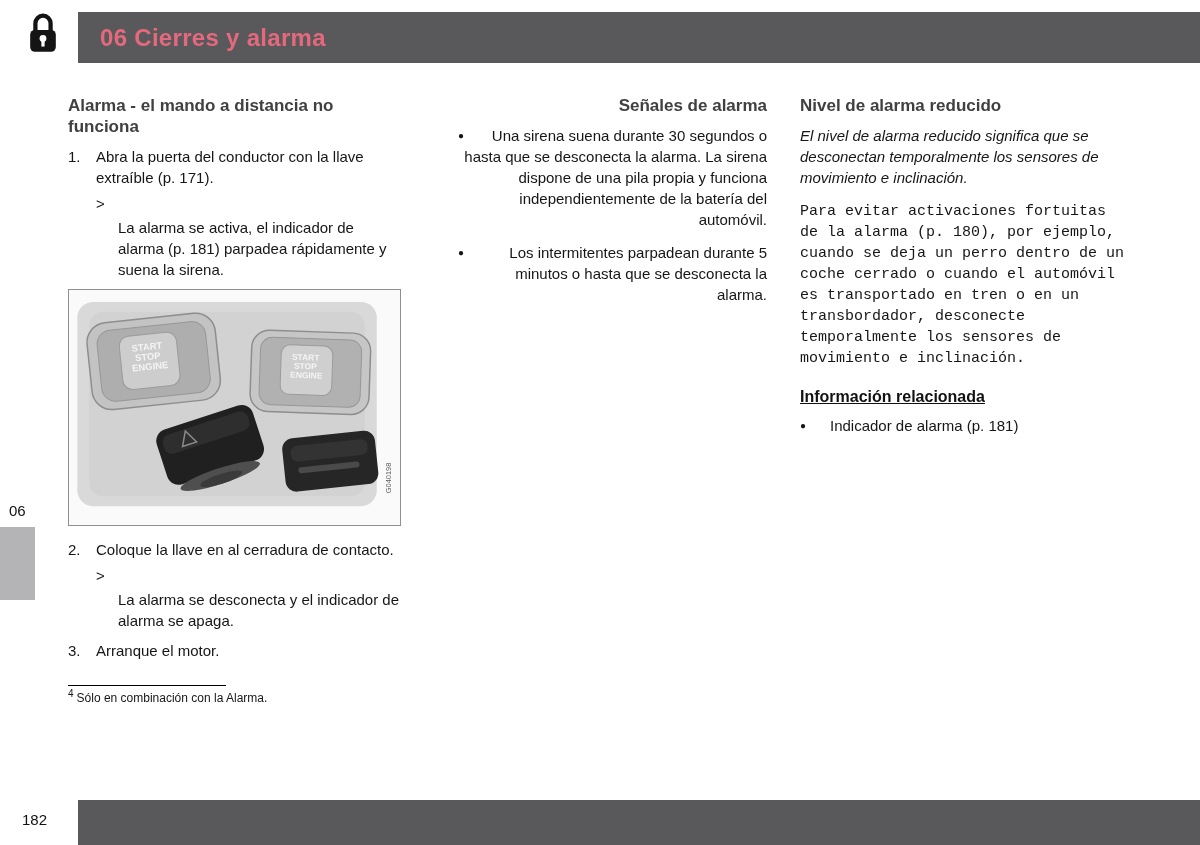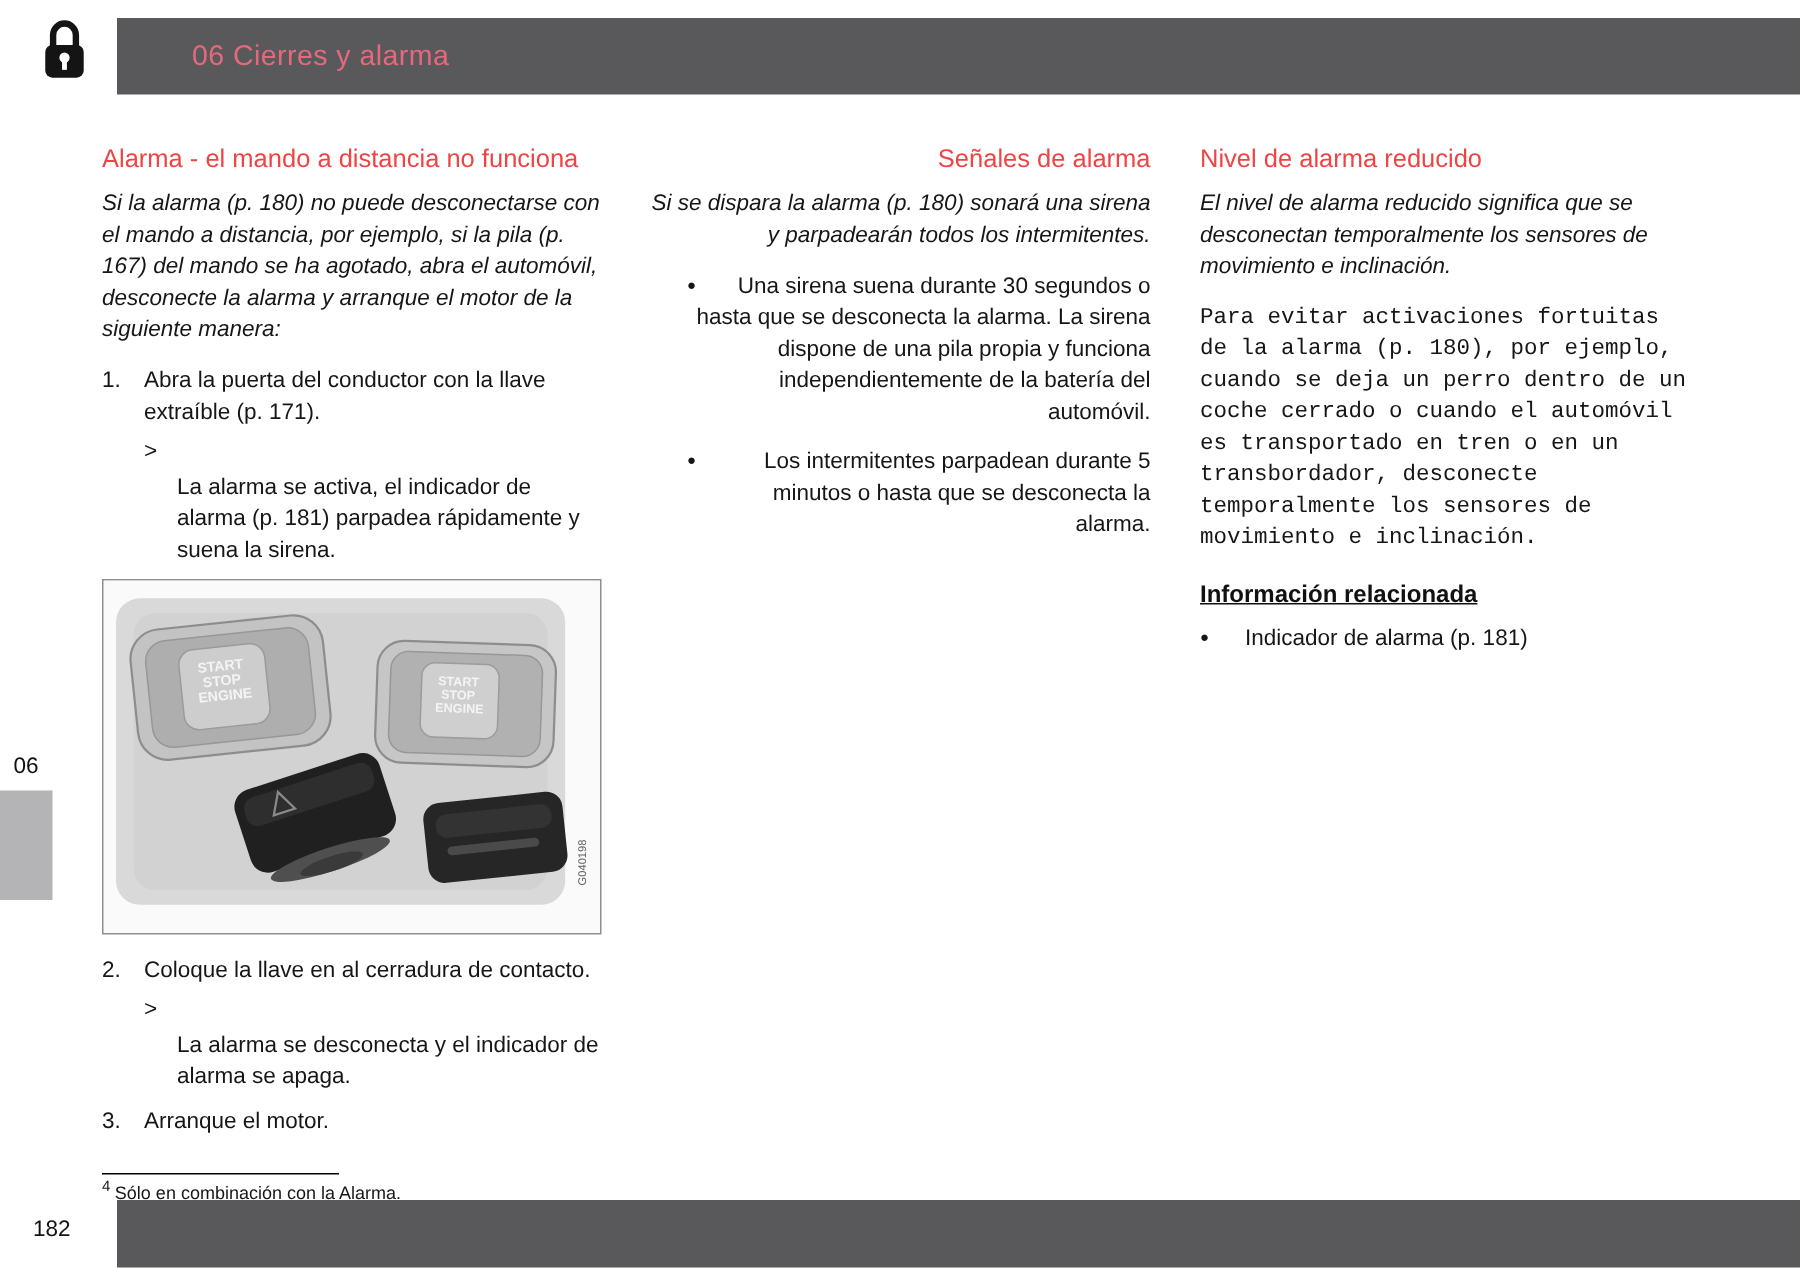--- a/index.html
+++ b/index.html
@@ -18,7 +18,7 @@
     position:absolute; left:78px; top:12px; right:0; height:51px;
     background:#59595c; display:flex; align-items:center; padding-left:22px;
   }
-  .chapter-title { font-size:19px; font-weight:normal; color:#e4697d; letter-spacing:.3px;margin-left:28px; }
+  .chapter-title { font-size:24px; font-weight:bold; color:#e4697d; letter-spacing:.3px; }
 
   .corner-icon { position:absolute; left:24px; top:10px; width:38px; height:48px; }
 

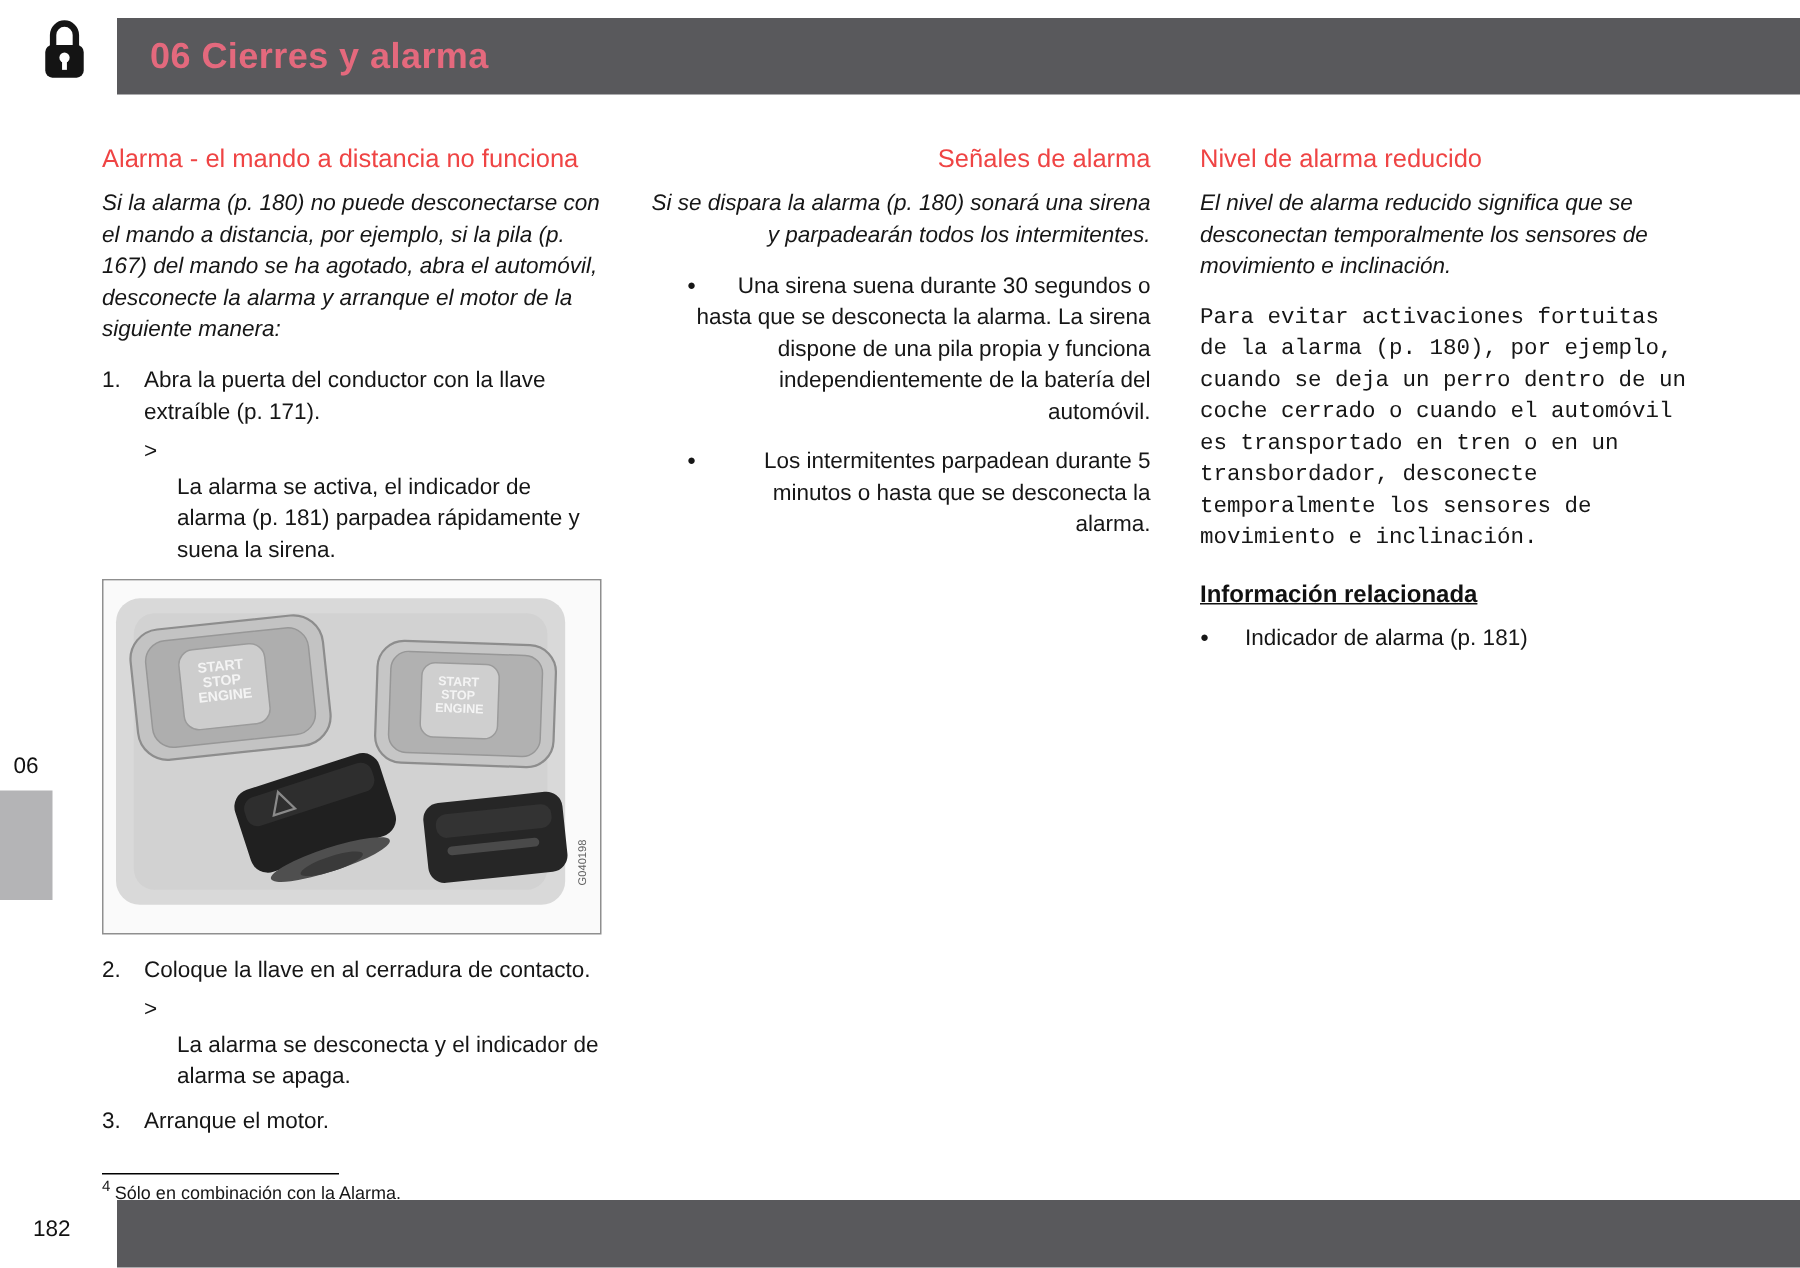--- a/index.html
+++ b/index.html
@@ -37,8 +37,8 @@
   .col3 { left:800px; }
 
   h2.sec-heading {
-    font-size:17px; line-height:21px; font-weight:normal;
-    color:#ef4444; margin-bottom:9px;
+    font-size:17px; line-height:21px; font-weight:bold;
+    color:#404040; margin-bottom:9px;
   }
   p.intro { font-style:italic; margin-bottom:13px; }
   p.body-para { margin-bottom:13px;font-family:Liberation Mono, monospace; }

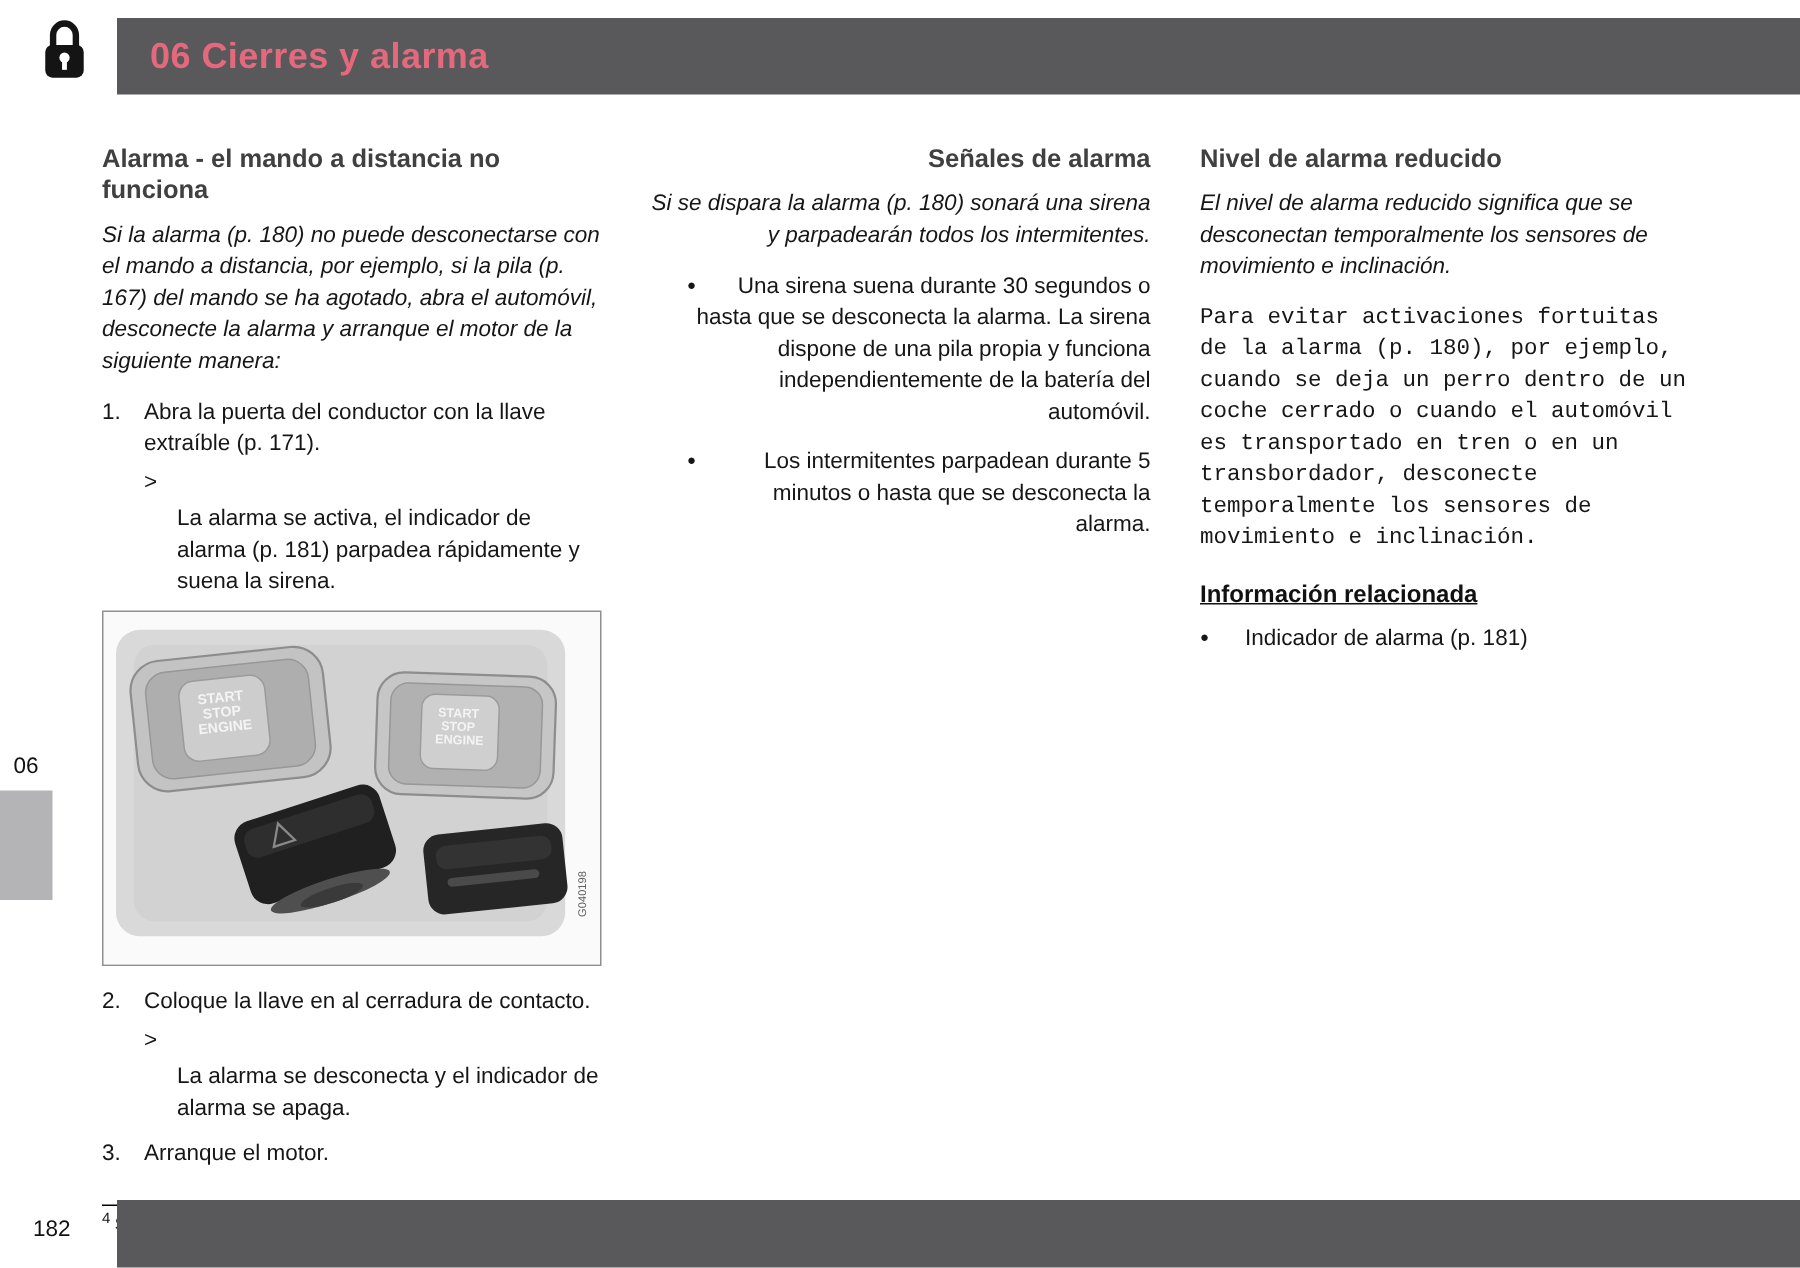--- a/index.html
+++ b/index.html
@@ -169,7 +169,6 @@
 
   <section class="col col2">
     <h2 class="sec-heading">Señales de alarma</h2>
-    <p class="intro">Si se dispara la alarma (p. 180) sonará una sirena y parpadearán todos los intermitentes.</p>
 
     <div class="bullet-item">
       <span class="bullet-mark">●</span>

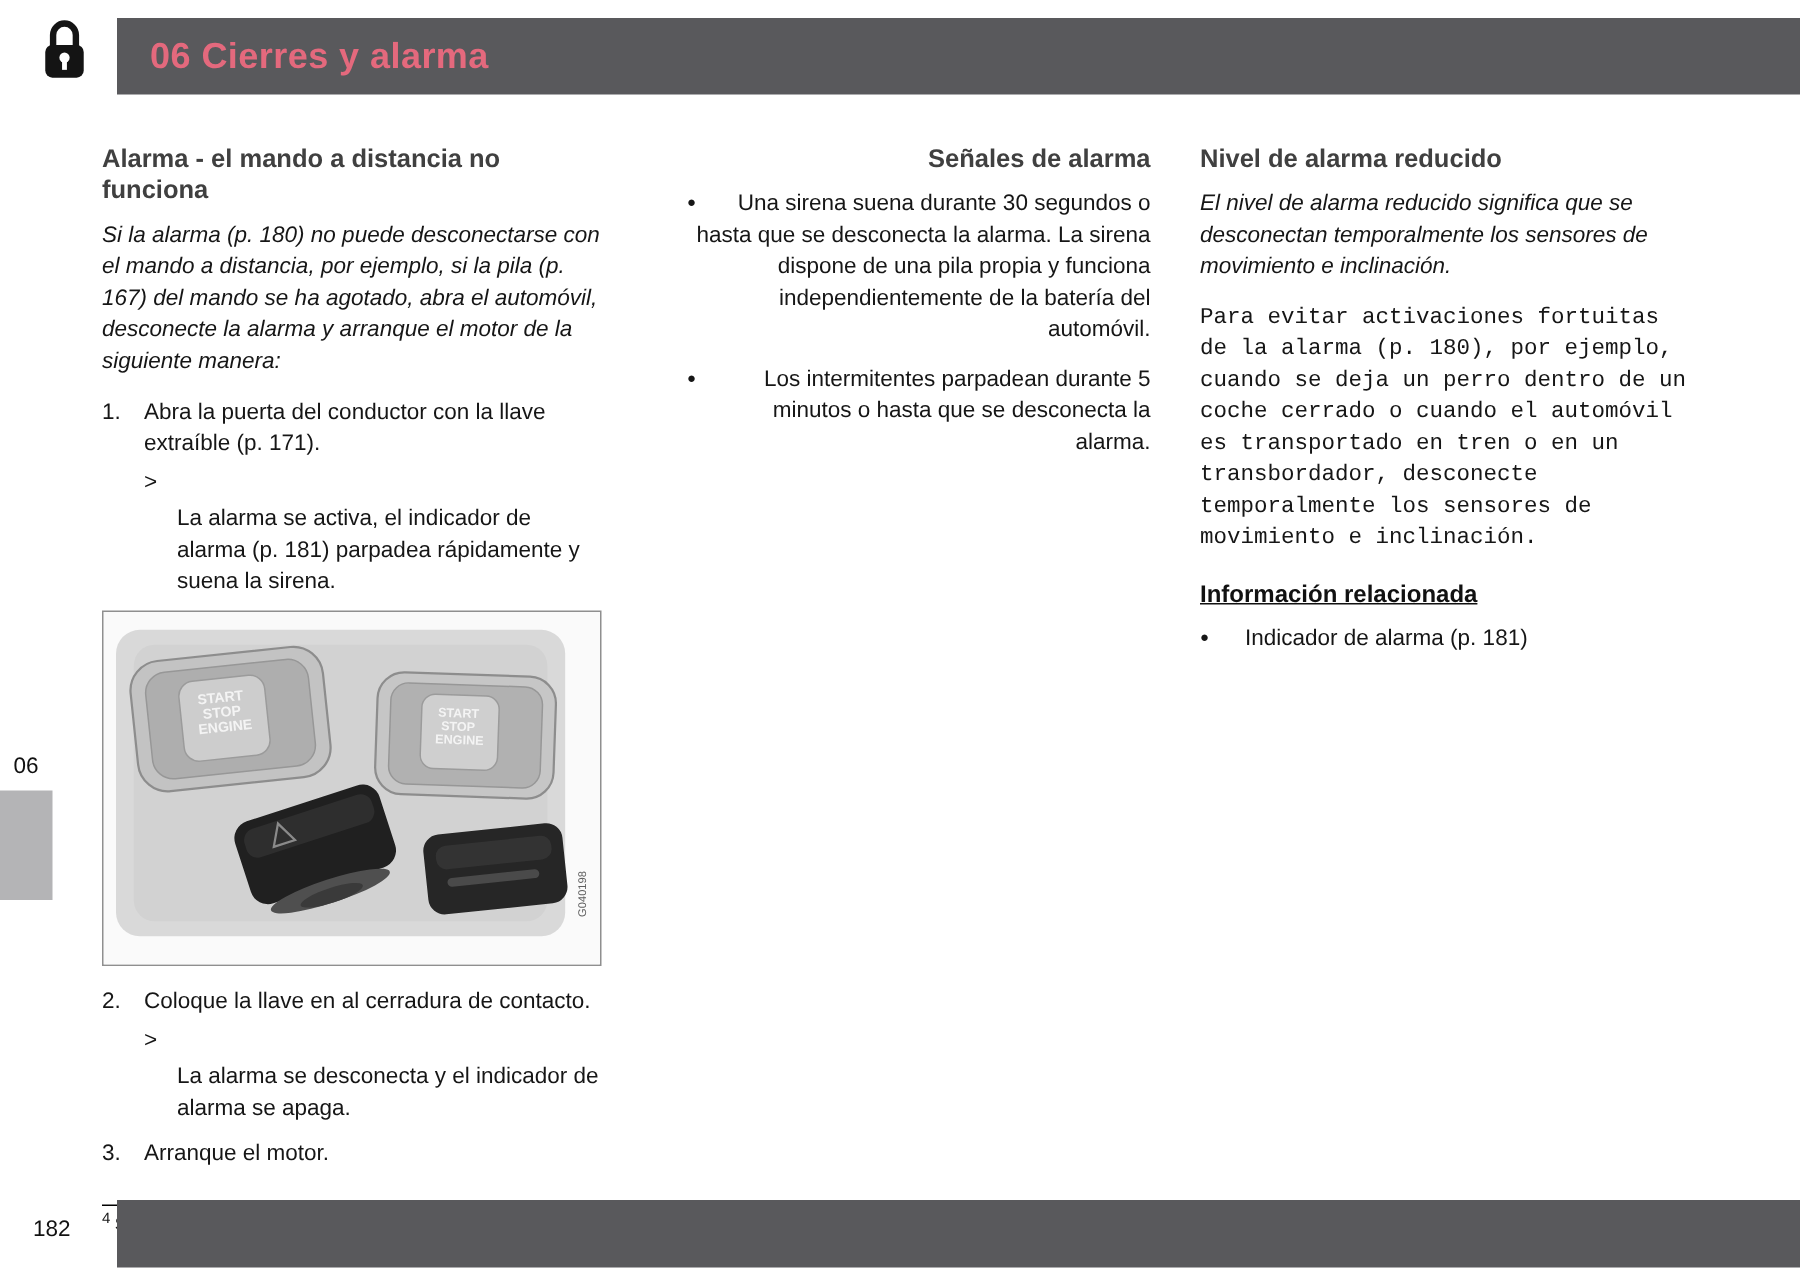--- a/index.html
+++ b/index.html
@@ -90,7 +90,6 @@
 
   <section class="col col1">
     <h2 class="sec-heading">Alarma - el mando a distancia no funciona</h2>
-    <p class="intro">Si la alarma (p. 180) no puede desconectarse con el mando a distancia, por ejemplo, si la pila (p. 167) del mando se ha agotado, abra el automóvil, desconecte la alarma y arranque el motor de la siguiente manera:</p>
 
     <div class="step">
       <span class="step-num">1.</span>

